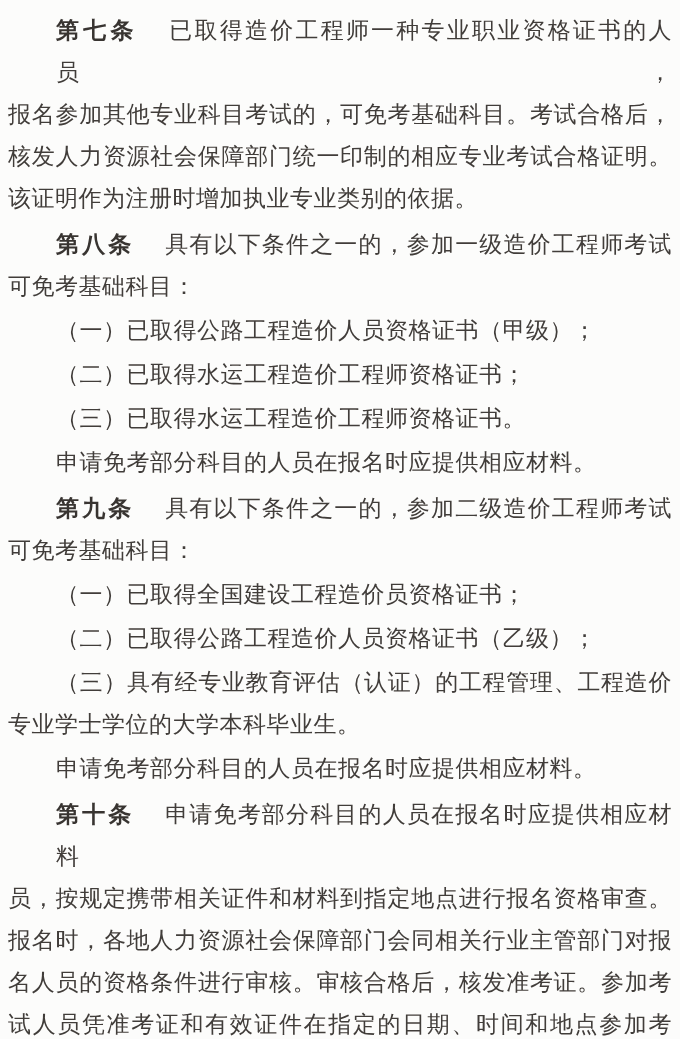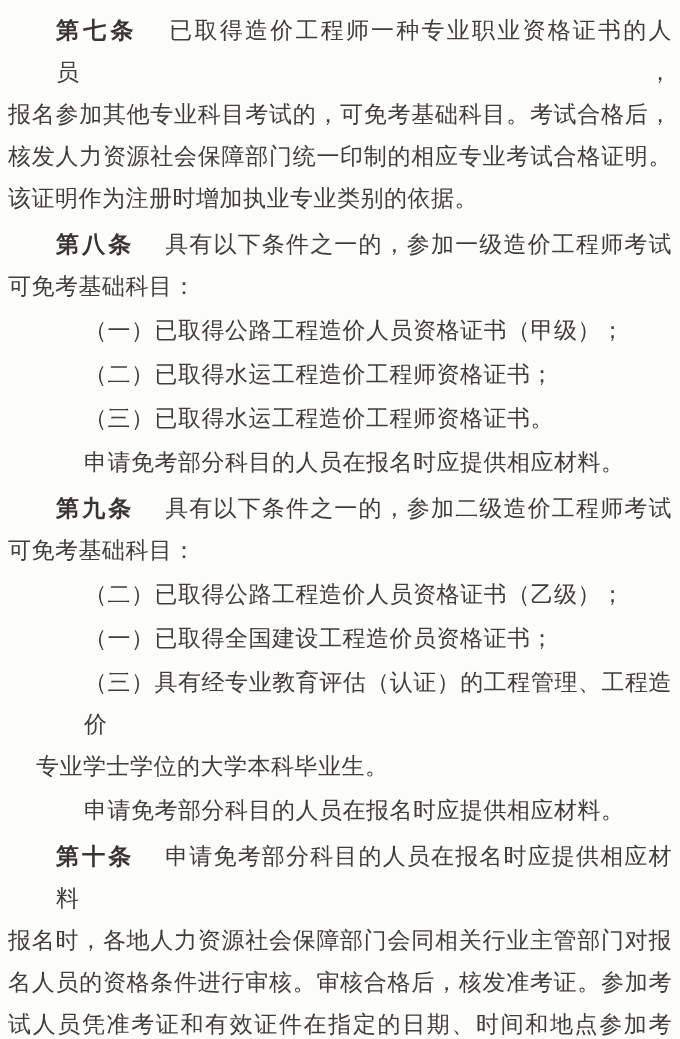--- a/index.html
+++ b/index.html
@@ -19,7 +19,7 @@
   }
   .para { margin: 0; }
   .m-art { margin-top: 4px; }
-  .m-item { margin-top: 2px; margin-left: 28px; }
+  .m-item { margin-top: 2px; }
   .line {
     font-size: 23px;
     line-height: 42px;

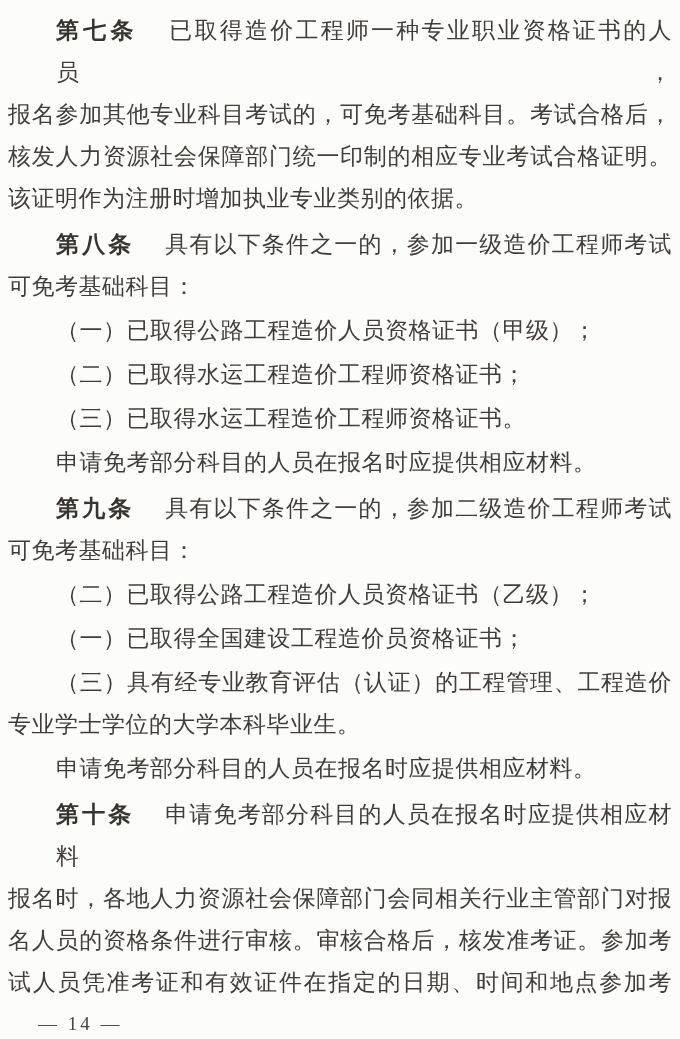--- a/index.html
+++ b/index.html
@@ -95,11 +95,11 @@
   </div>
 
   <div class="para m-item">
-    <div class="line ind">（二）已取得公路工程造价人员资格证书（乙级）；</div>
+    <div class="line ind">（一）已取得全国建设工程造价员资格证书；</div>
   </div>
 
   <div class="para m-item">
-    <div class="line ind">（一）已取得全国建设工程造价员资格证书；</div>
+    <div class="line ind">（二）已取得公路工程造价人员资格证书（乙级）；</div>
   </div>
 
   <div class="para m-item">

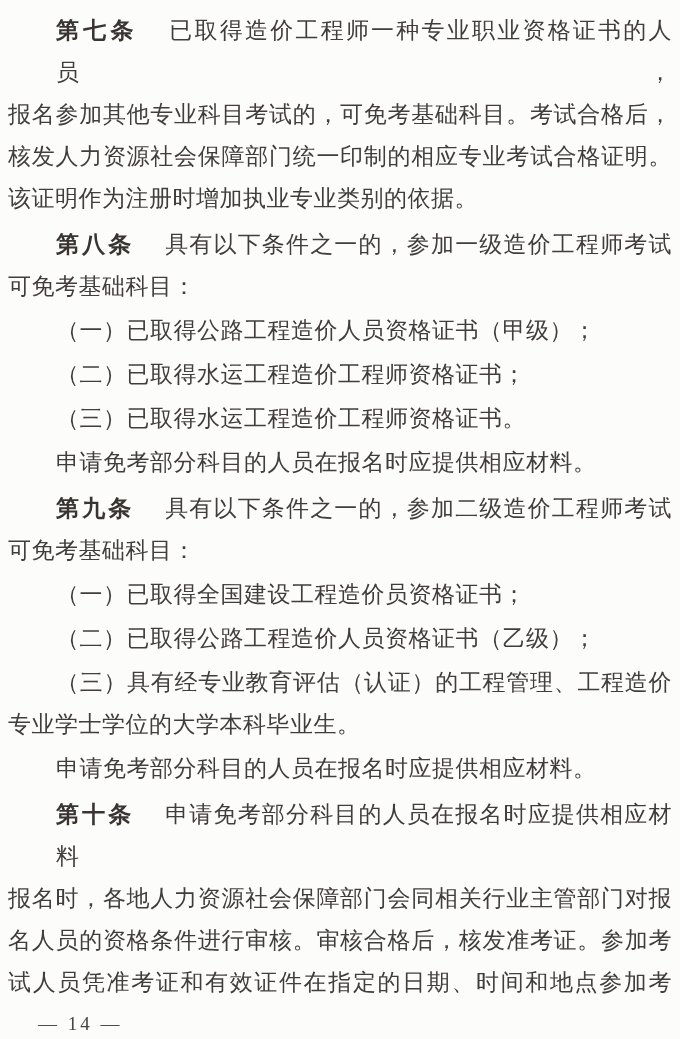--- a/index.html
+++ b/index.html
@@ -115,6 +115,7 @@
     <div class="line ind fill">
       <b class="art">第十条</b><span class="gap"></span><span class="t">申请免考部分科目的人员在报名时应提供相应材料</span>
     </div>
+    <div class="line fill">员，按规定携带相关证件和材料到指定地点进行报名资格审查。</div>
     <div class="line fill">报名时，各地人力资源社会保障部门会同相关行业主管部门对报</div>
     <div class="line fill">名人员的资格条件进行审核。审核合格后，核发准考证。参加考</div>
     <div class="line fill">试人员凭准考证和有效证件在指定的日期、时间和地点参加考</div>

